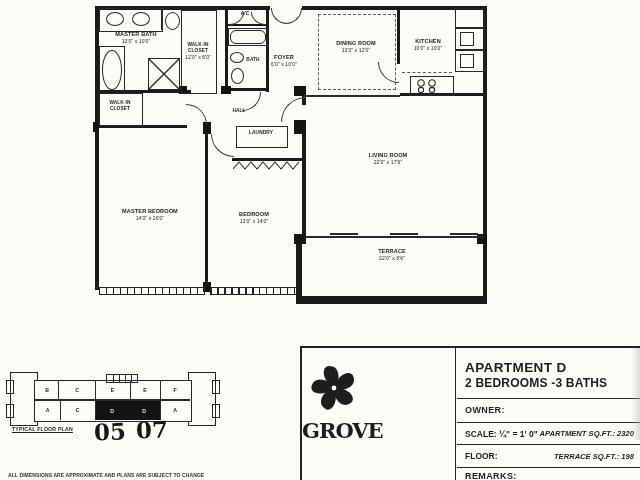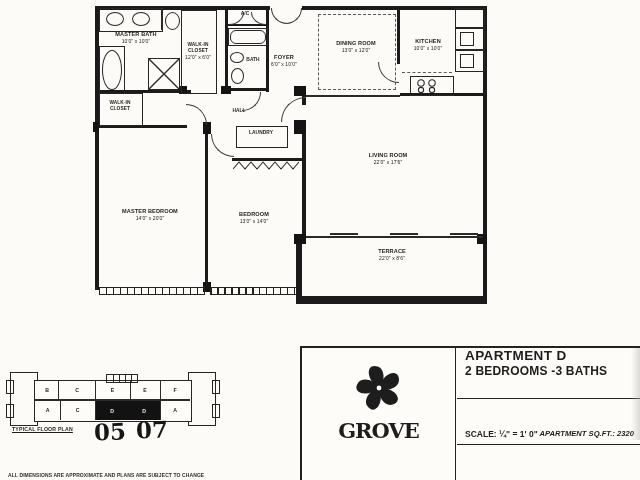--- a/index.html
+++ b/index.html
@@ -27,7 +27,7 @@
   .tb{position:absolute;left:300px;top:346px;width:338px;height:132px;border:2px solid #222;background:#fdfcf9;}
   .tb-left{position:absolute;left:0;top:0;width:153px;height:100%;border-right:1.6px solid #222;text-align:center;}
   .tb-row{position:absolute;left:155px;right:0;border-bottom:1.6px solid #222;}
-  .tb-apt{font-size:13.5px;font-weight:bold;letter-spacing:.4px;padding:0 0 0 8px;}
+  .tb-apt{font-size:13.5px;font-weight:bold;letter-spacing:.4px;padding:12px 0 0 8px;}
   .tb-cfg{font-size:12px;font-weight:bold;letter-spacing:.2px;padding:1px 0 0 8px;}
   .tb-lab{font-size:9px;font-weight:bold;letter-spacing:.4px;padding:5px 0 0 8px;}
   .tb-duo{display:flex;justify-content:space-between;align-items:center;height:100%;padding:0 6px 0 8px;box-sizing:border-box;}

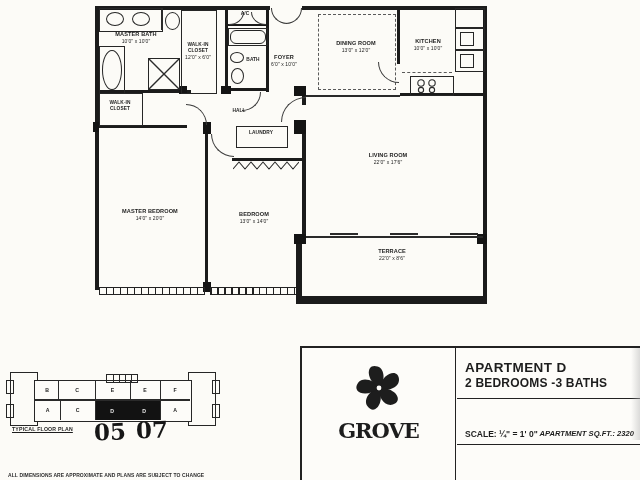--- a/index.html
+++ b/index.html
@@ -266,6 +266,9 @@
     <div class="tb-apt">APARTMENT D</div>
     <div class="tb-cfg">2 BEDROOMS -3 BATHS</div>
   </div>
+  <div class="tb-row" style="top:51.6px;height:22px;">
+    <div class="tb-lab">OWNER:</div>
+  </div>
   <div class="tb-row" style="top:75.2px;height:21px;">
     <div class="tb-duo">
       <span class="l">SCALE: ¼" = 1' 0"</span>

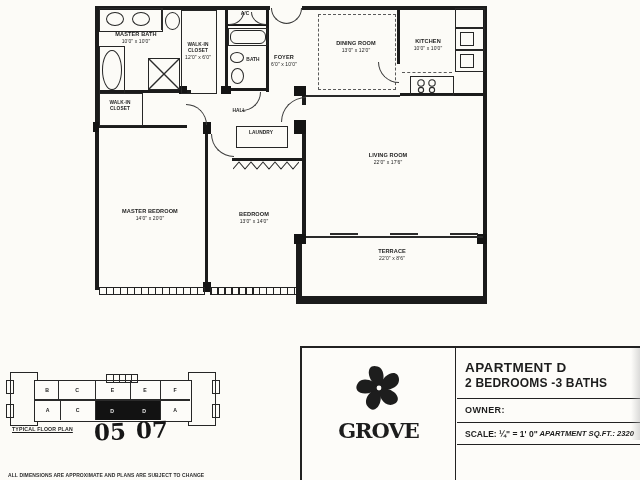--- a/index.html
+++ b/index.html
@@ -25,7 +25,7 @@
   .small .rname{font-size:4.8px;}
   
   .tb{position:absolute;left:300px;top:346px;width:338px;height:132px;border:2px solid #222;background:#fdfcf9;}
-  .tb-left{position:absolute;left:0;top:0;width:153px;height:100%;border-right:1.6px solid #222;text-align:center;}
+  .tb-left{position:absolute;left:0;top:0;width:153px;height:100%;border-right:1.6px solid #222;}
   .tb-row{position:absolute;left:155px;right:0;border-bottom:1.6px solid #222;}
   .tb-apt{font-size:13.5px;font-weight:bold;letter-spacing:.4px;padding:12px 0 0 8px;}
   .tb-cfg{font-size:12px;font-weight:bold;letter-spacing:.2px;padding:1px 0 0 8px;}

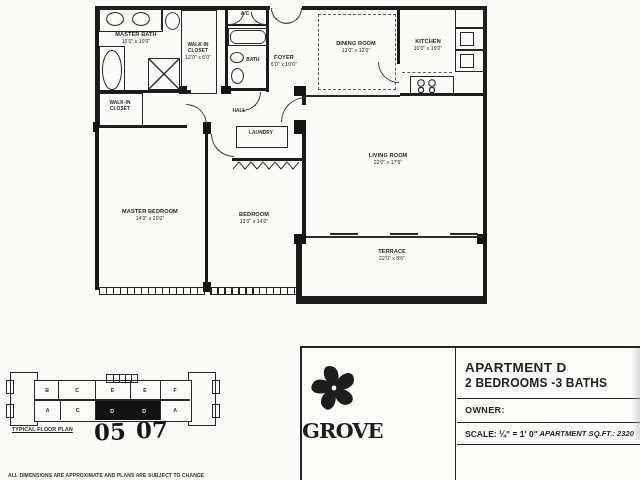--- a/index.html
+++ b/index.html
@@ -275,6 +275,12 @@
       <span class="r">APARTMENT SQ.FT.: 2320</span>
     </div>
   </div>
+  <div class="tb-row" style="top:97.8px;height:21px;">
+    <div class="tb-duo">
+      <span class="l">FLOOR:</span>
+      <span class="r">TERRACE SQ.FT.: 198</span>
+    </div>
+  </div>
 </div>
 
 <div class="streak"></div>

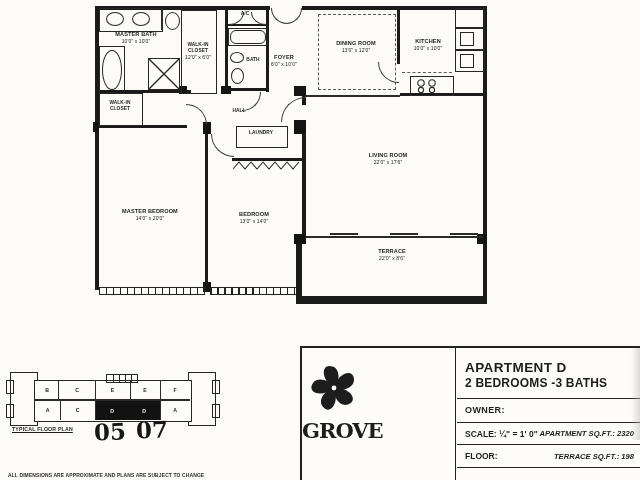--- a/index.html
+++ b/index.html
@@ -281,6 +281,9 @@
       <span class="r">TERRACE SQ.FT.: 198</span>
     </div>
   </div>
+  <div class="tb-row" style="top:120.4px;height:11px;border-bottom:none;">
+    <div class="tb-lab" style="padding-top:3px;">REMARKS:</div>
+  </div>
 </div>
 
 <div class="streak"></div>

